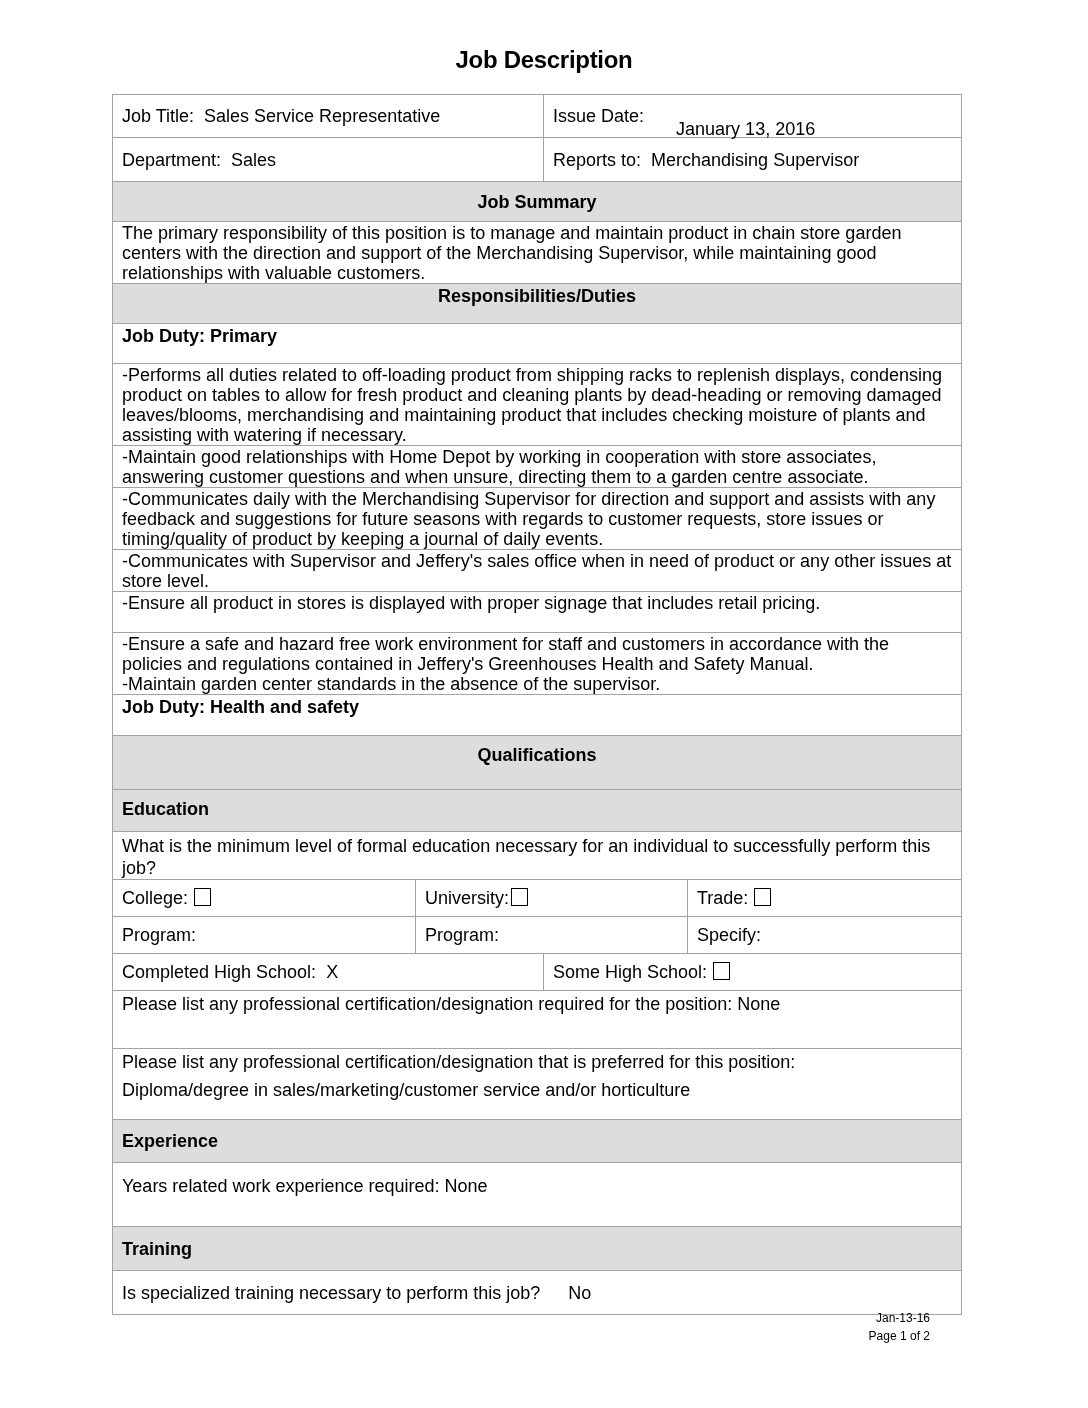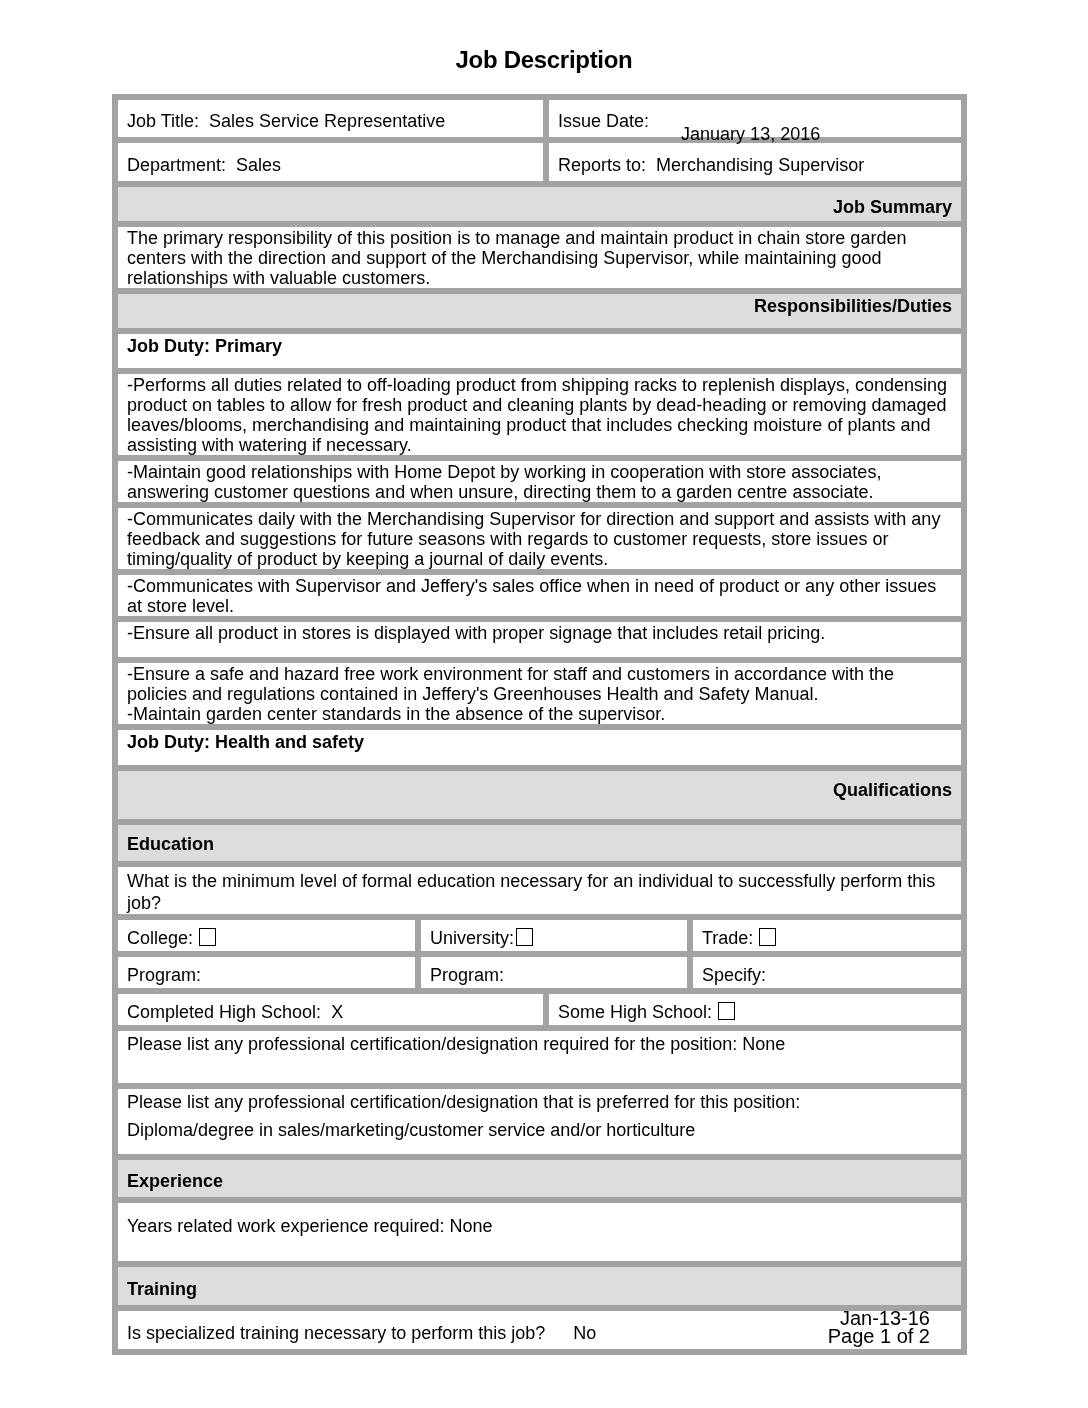--- a/index.html
+++ b/index.html
@@ -6,7 +6,7 @@
     body { width:1088px; height:1408px; position:relative; font-family:"Liberation Sans", sans-serif; color:#000; }
     .title { position:absolute; top:46px; left:0; width:1088px; text-align:center; font-weight:bold; font-size:24px; letter-spacing:-0.3px; }
     table.doc { position:absolute; left:112px; top:94px; width:849px; border-collapse:collapse; table-layout:fixed; }
-    table.doc td { border:6px solid #a3a3a3; padding:0 9px; vertical-align:top; font-size:18px; line-height:20px; }
+    table.doc td { border:1px solid #a3a3a3; padding:0 9px; vertical-align:top; font-size:18px; line-height:20px; }
     .gray { background:#dddddd; }
     .hdr { text-align:right; font-weight:bold; font-size:20px; }
     .big { font-size:22px; }

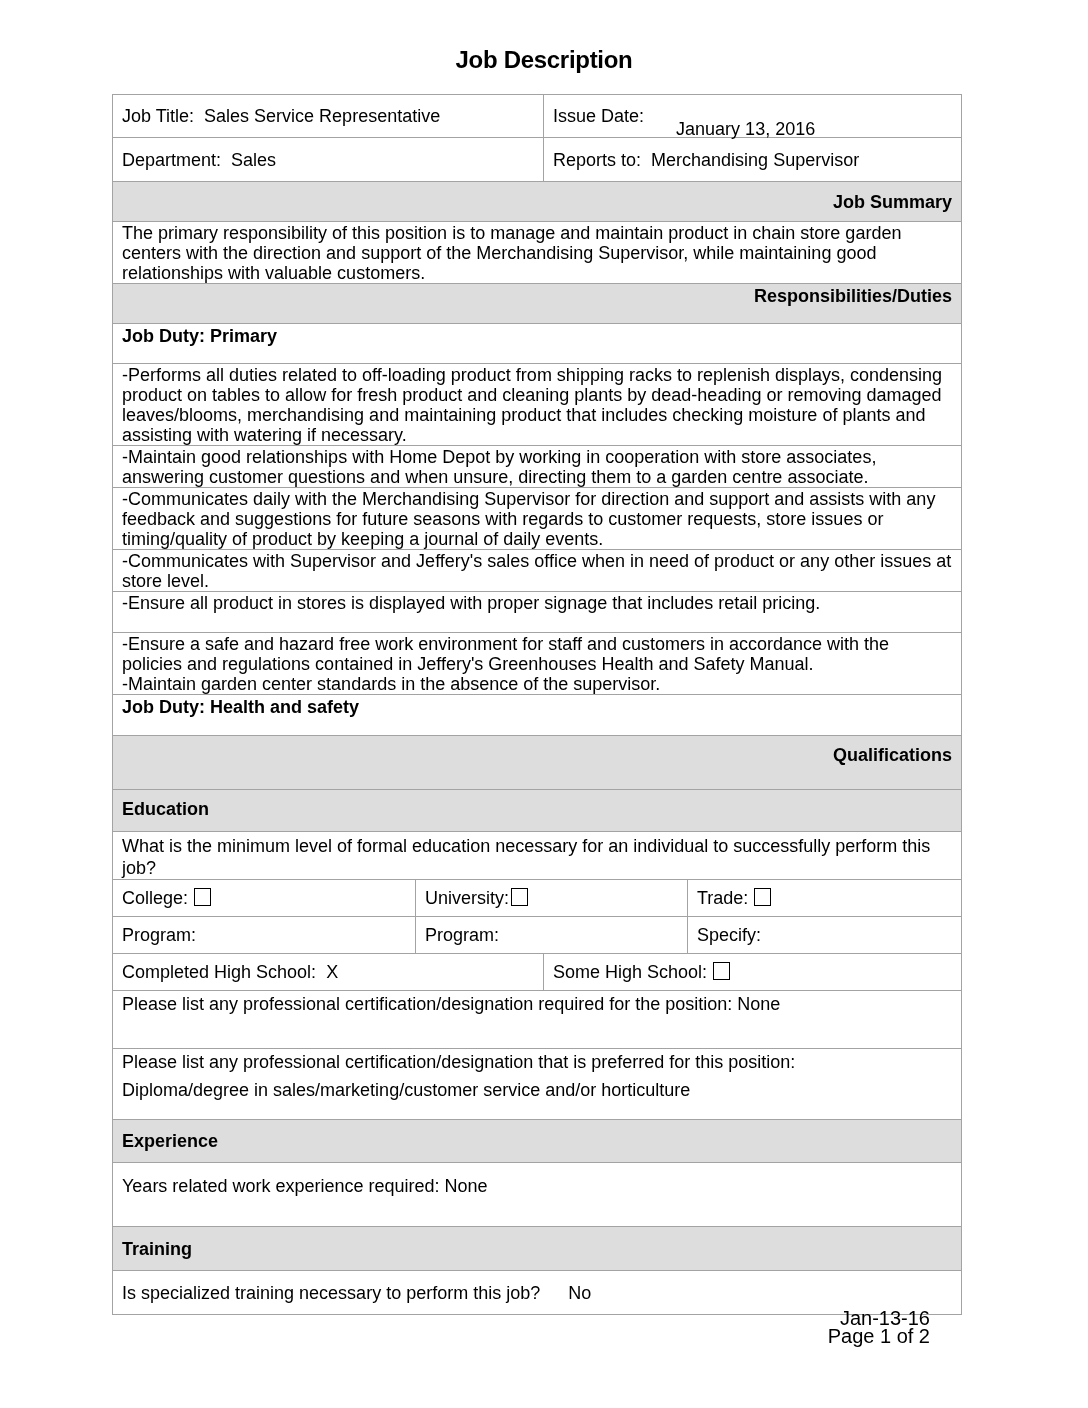--- a/index.html
+++ b/index.html
@@ -8,7 +8,7 @@
     table.doc { position:absolute; left:112px; top:94px; width:849px; border-collapse:collapse; table-layout:fixed; }
     table.doc td { border:1px solid #a3a3a3; padding:0 9px; vertical-align:top; font-size:18px; line-height:20px; }
     .gray { background:#dddddd; }
-    .hdr { text-align:right; font-weight:bold; font-size:20px; }
+    .hdr { text-align:center; font-weight:bold; font-size:20px; }
     .big { font-size:22px; }
     .small { font-size:16.5px; line-height:20.5px; }
     .duty { font-weight:bold; font-size:15px; }

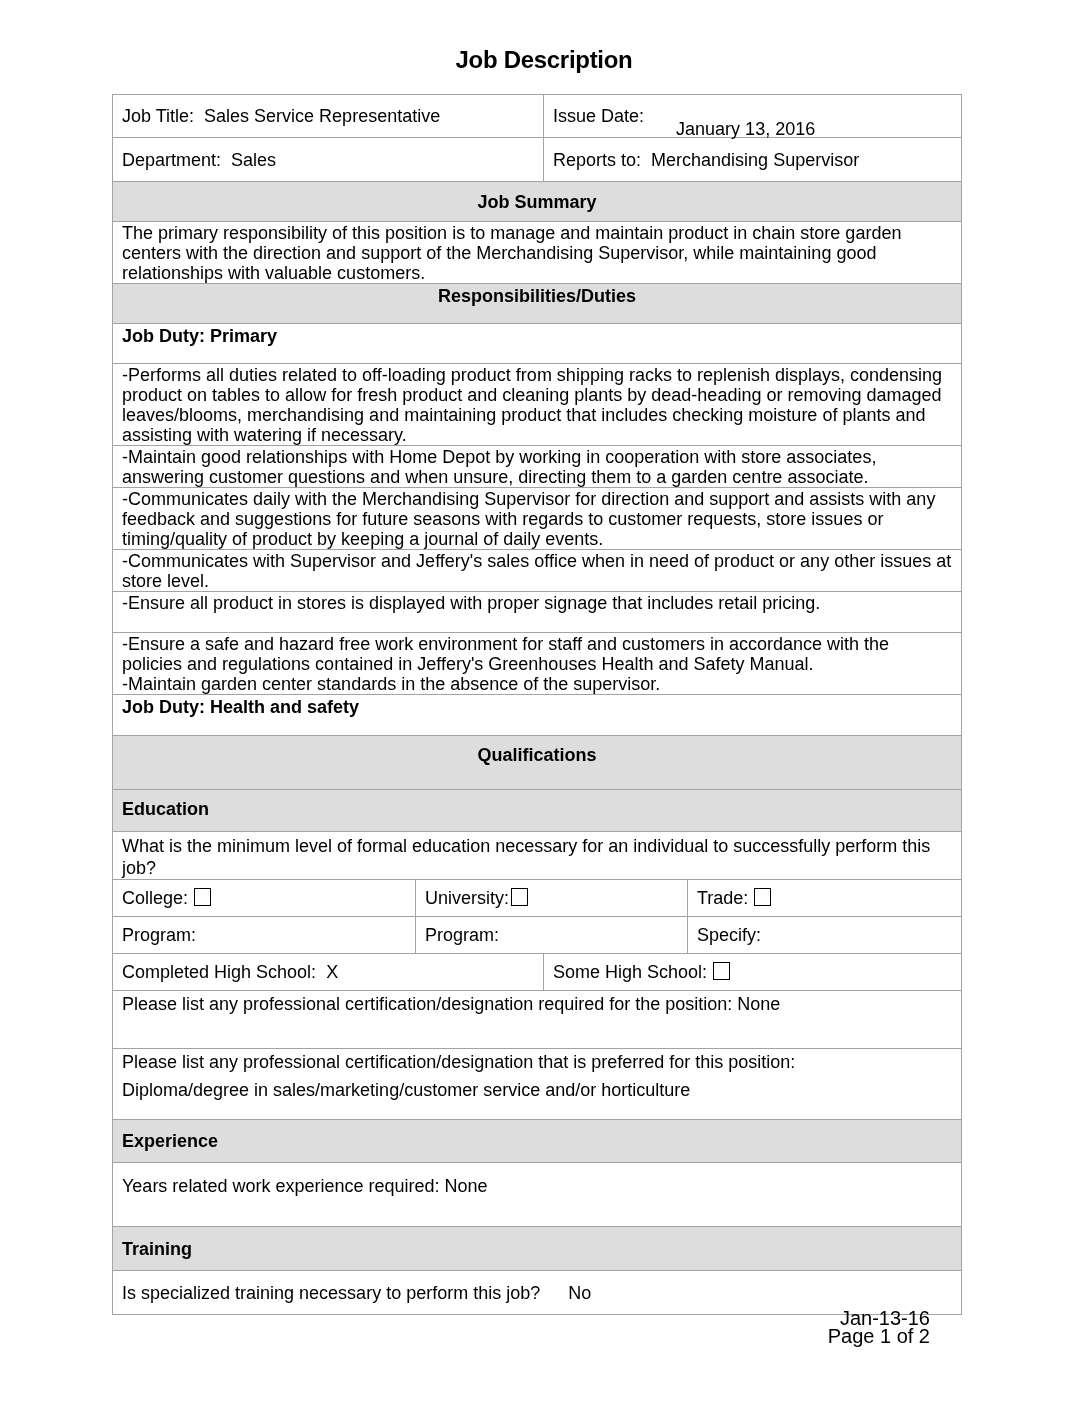--- a/index.html
+++ b/index.html
@@ -14,7 +14,7 @@
     .duty { font-weight:bold; font-size:15px; }
     .sub { font-weight:bold; font-size:18px; }
     .box { display:inline-block; width:15px; height:16px; border:1.5px solid #000; vertical-align:-2px; margin-left:6px; }
-    .footer { position:absolute; right:158px; top:1309px; text-align:right; font-size:20px; line-height:18px; }
+    .footer { position:absolute; right:158px; top:1309px; text-align:right; font-size:12px; line-height:18px; }
     .gap { display:inline-block; width:28px; }
   </style>
 </head>

